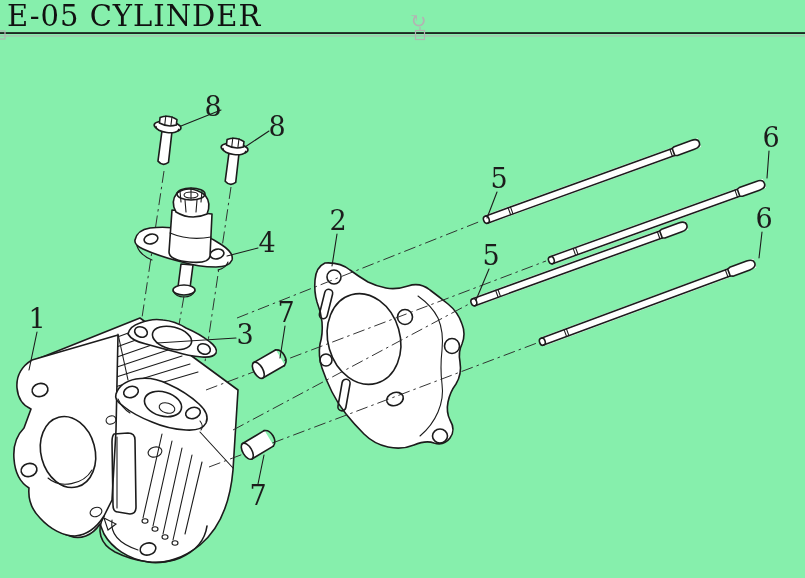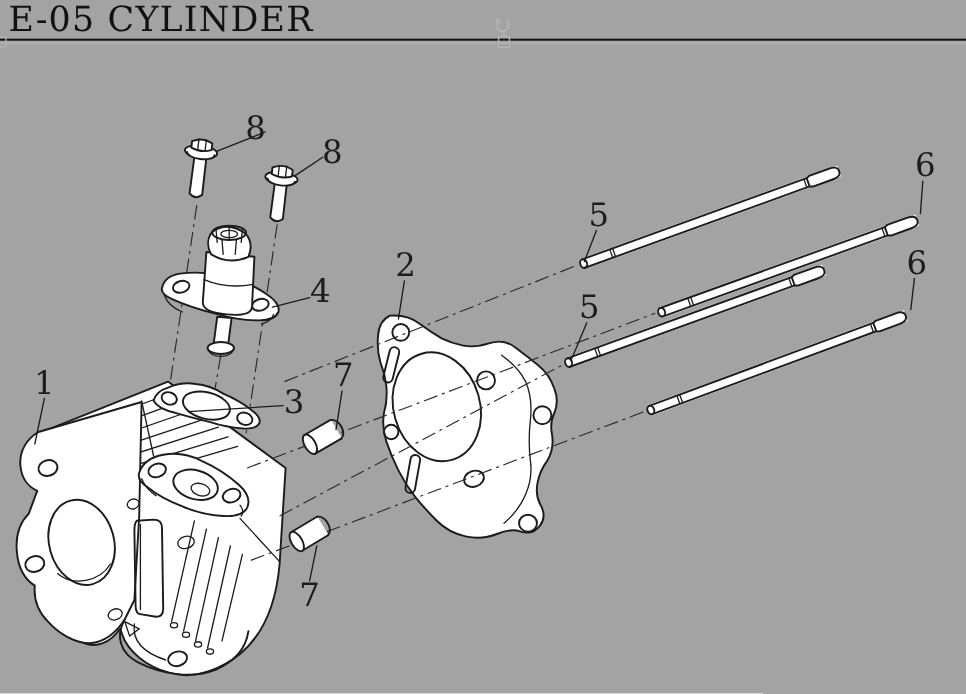--- a/index.html
+++ b/index.html
@@ -3,7 +3,7 @@
 <meta charset="utf-8">
 <style>
   html,body{margin:0;padding:0;background:#fff;}
-  .page{position:relative;width:805px;height:578px;background:#a3a3a3;overflow:hidden;
+  .page{position:relative;width:805px;height:578px;background:#86efac;overflow:hidden;
         font-family:"DejaVu Serif", "Liberation Serif", serif;}
   svg{display:block}
   text.callout{font-family:"DejaVu Serif","Liberation Serif",serif;font-size:27px;fill:#1c1c1c;}

